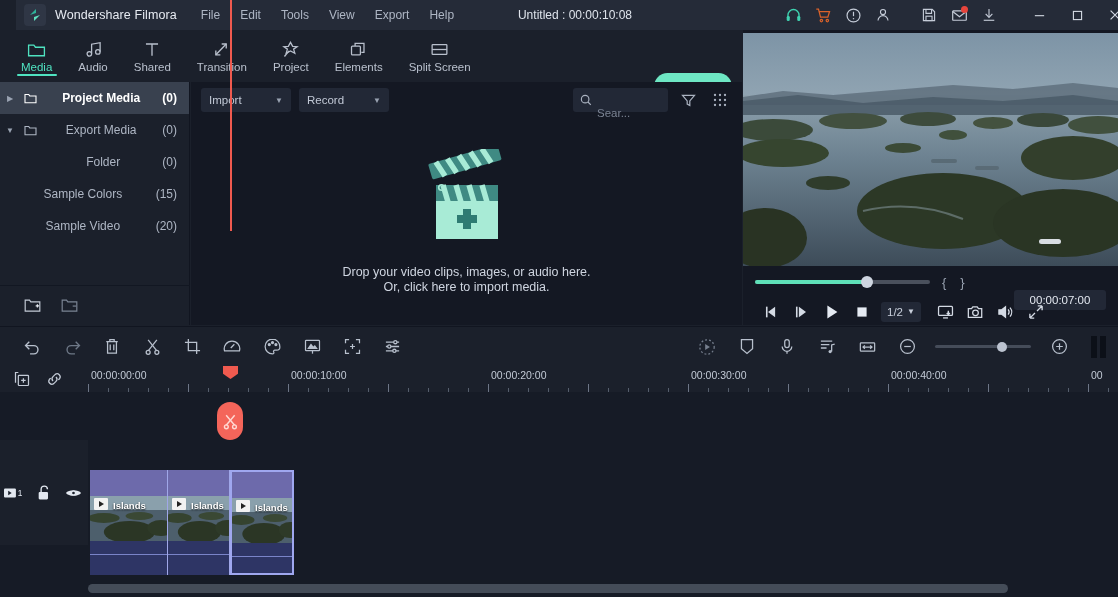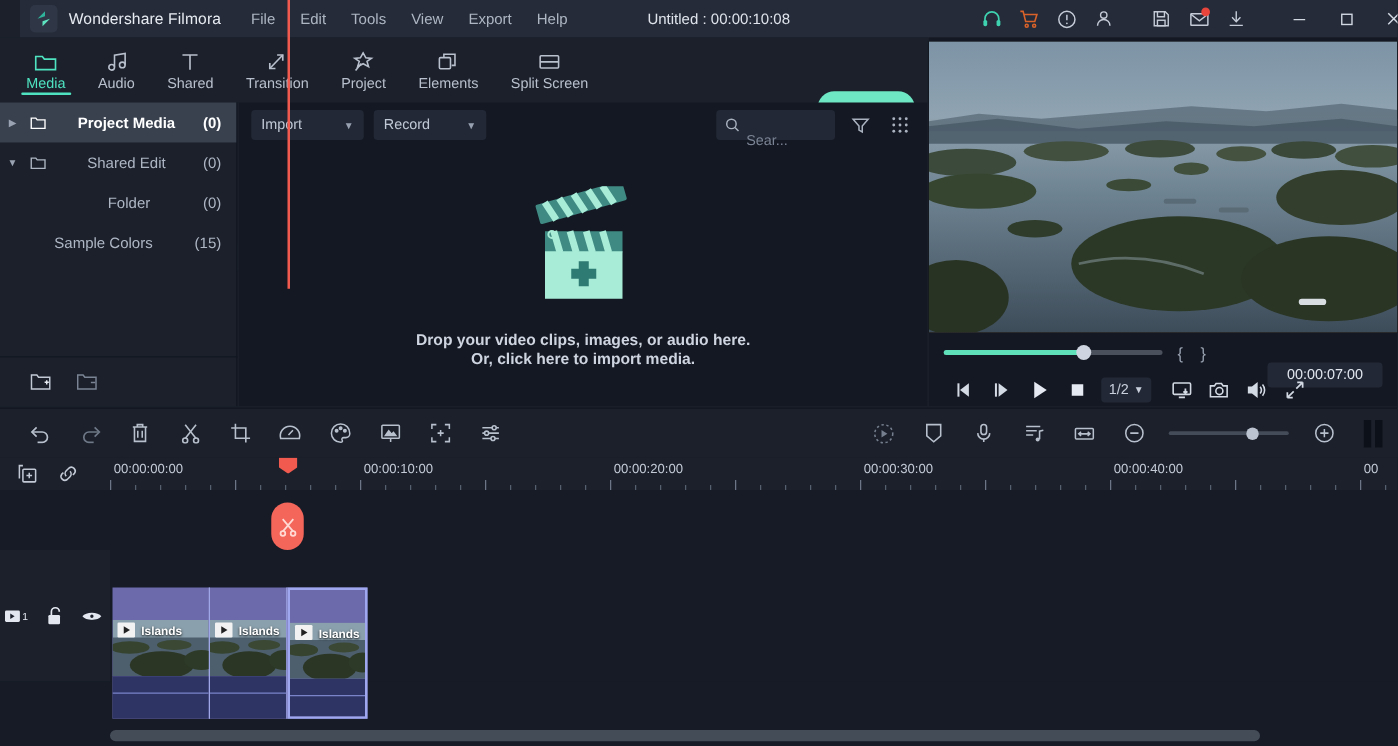--- a/index.html
+++ b/index.html
@@ -435,7 +435,7 @@
             <path d="M1 10.6 V1.6 h4 l1.2 1.6 h6.8 v7.4 Z"></path>
           </svg>
         </span>
-        <span class="slabel">Shared Edit</span>
+        <span class="slabel">Export Media</span>
         <span class="scount">(0)</span>
       </div>
       <div class="side-row indent">

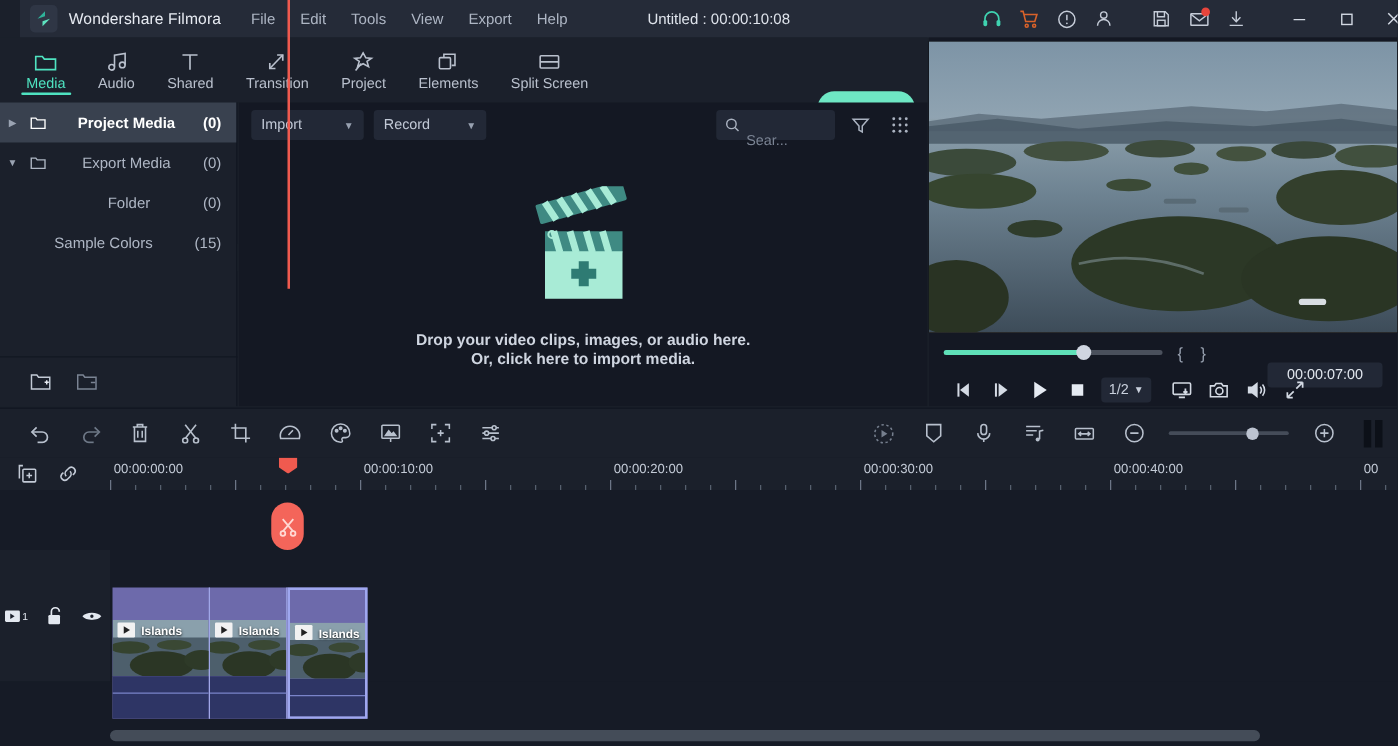--- a/index.html
+++ b/index.html
@@ -447,6 +447,10 @@
       <div class="side-row noicon">
         <span class="slabel">Sample Colors</span>
         <span class="scount">(15)</span>
+      </div>
+      <div class="side-row noicon">
+        <span class="slabel">Sample Video</span>
+        <span class="scount">(20)</span>
       </div>
     </div>
     <div class="side-bottom">

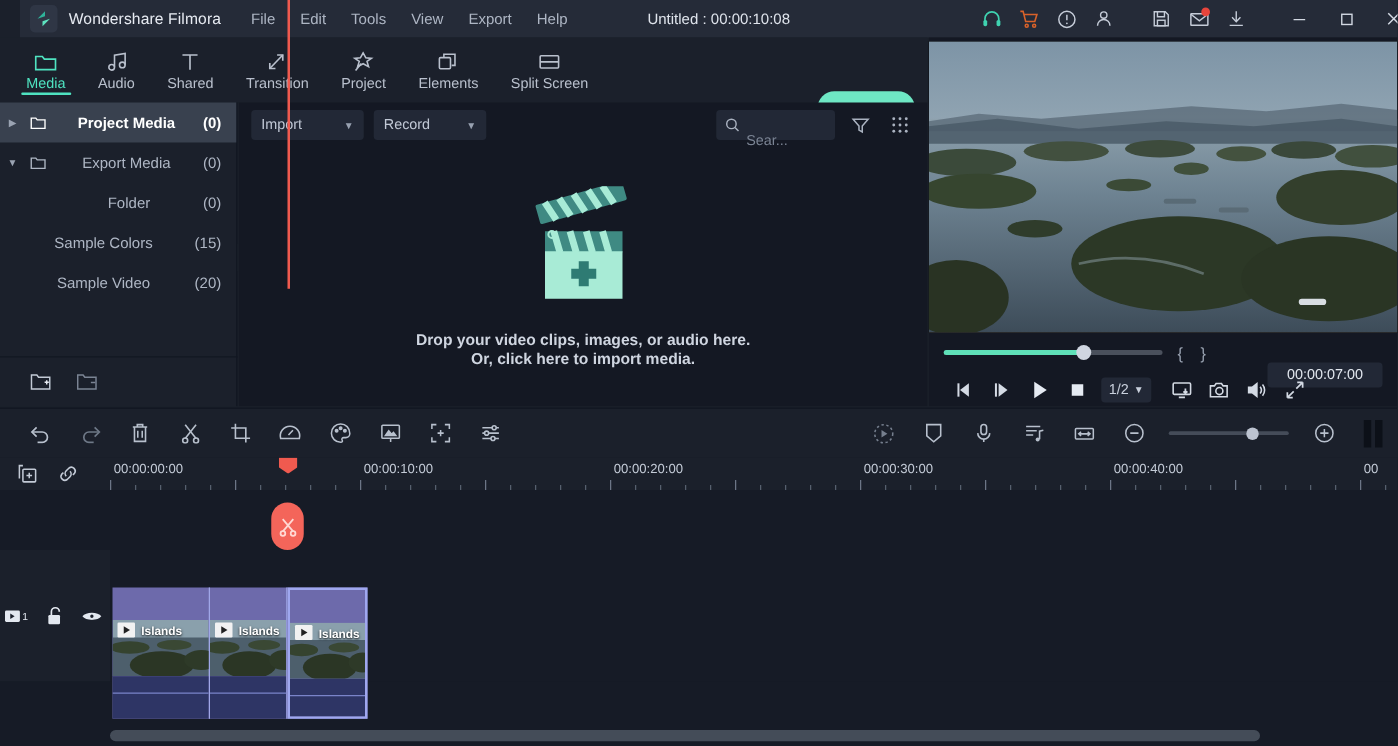--- a/index.html
+++ b/index.html
@@ -129,7 +129,7 @@
   .dropzone {
     position:absolute; left:0; top:36px; width:551px; height:207px;
     display:flex; flex-direction:column; align-items:center; justify-content:center;
-    gap: 0px; cursor:pointer;font-weight:bold;
+    gap: 0px; cursor:pointer;
   }
   .dz-text { font-size: 12.5px; color:#cfd5e0; line-height: 15px; text-align:center; margin-top: 18px;}
 

